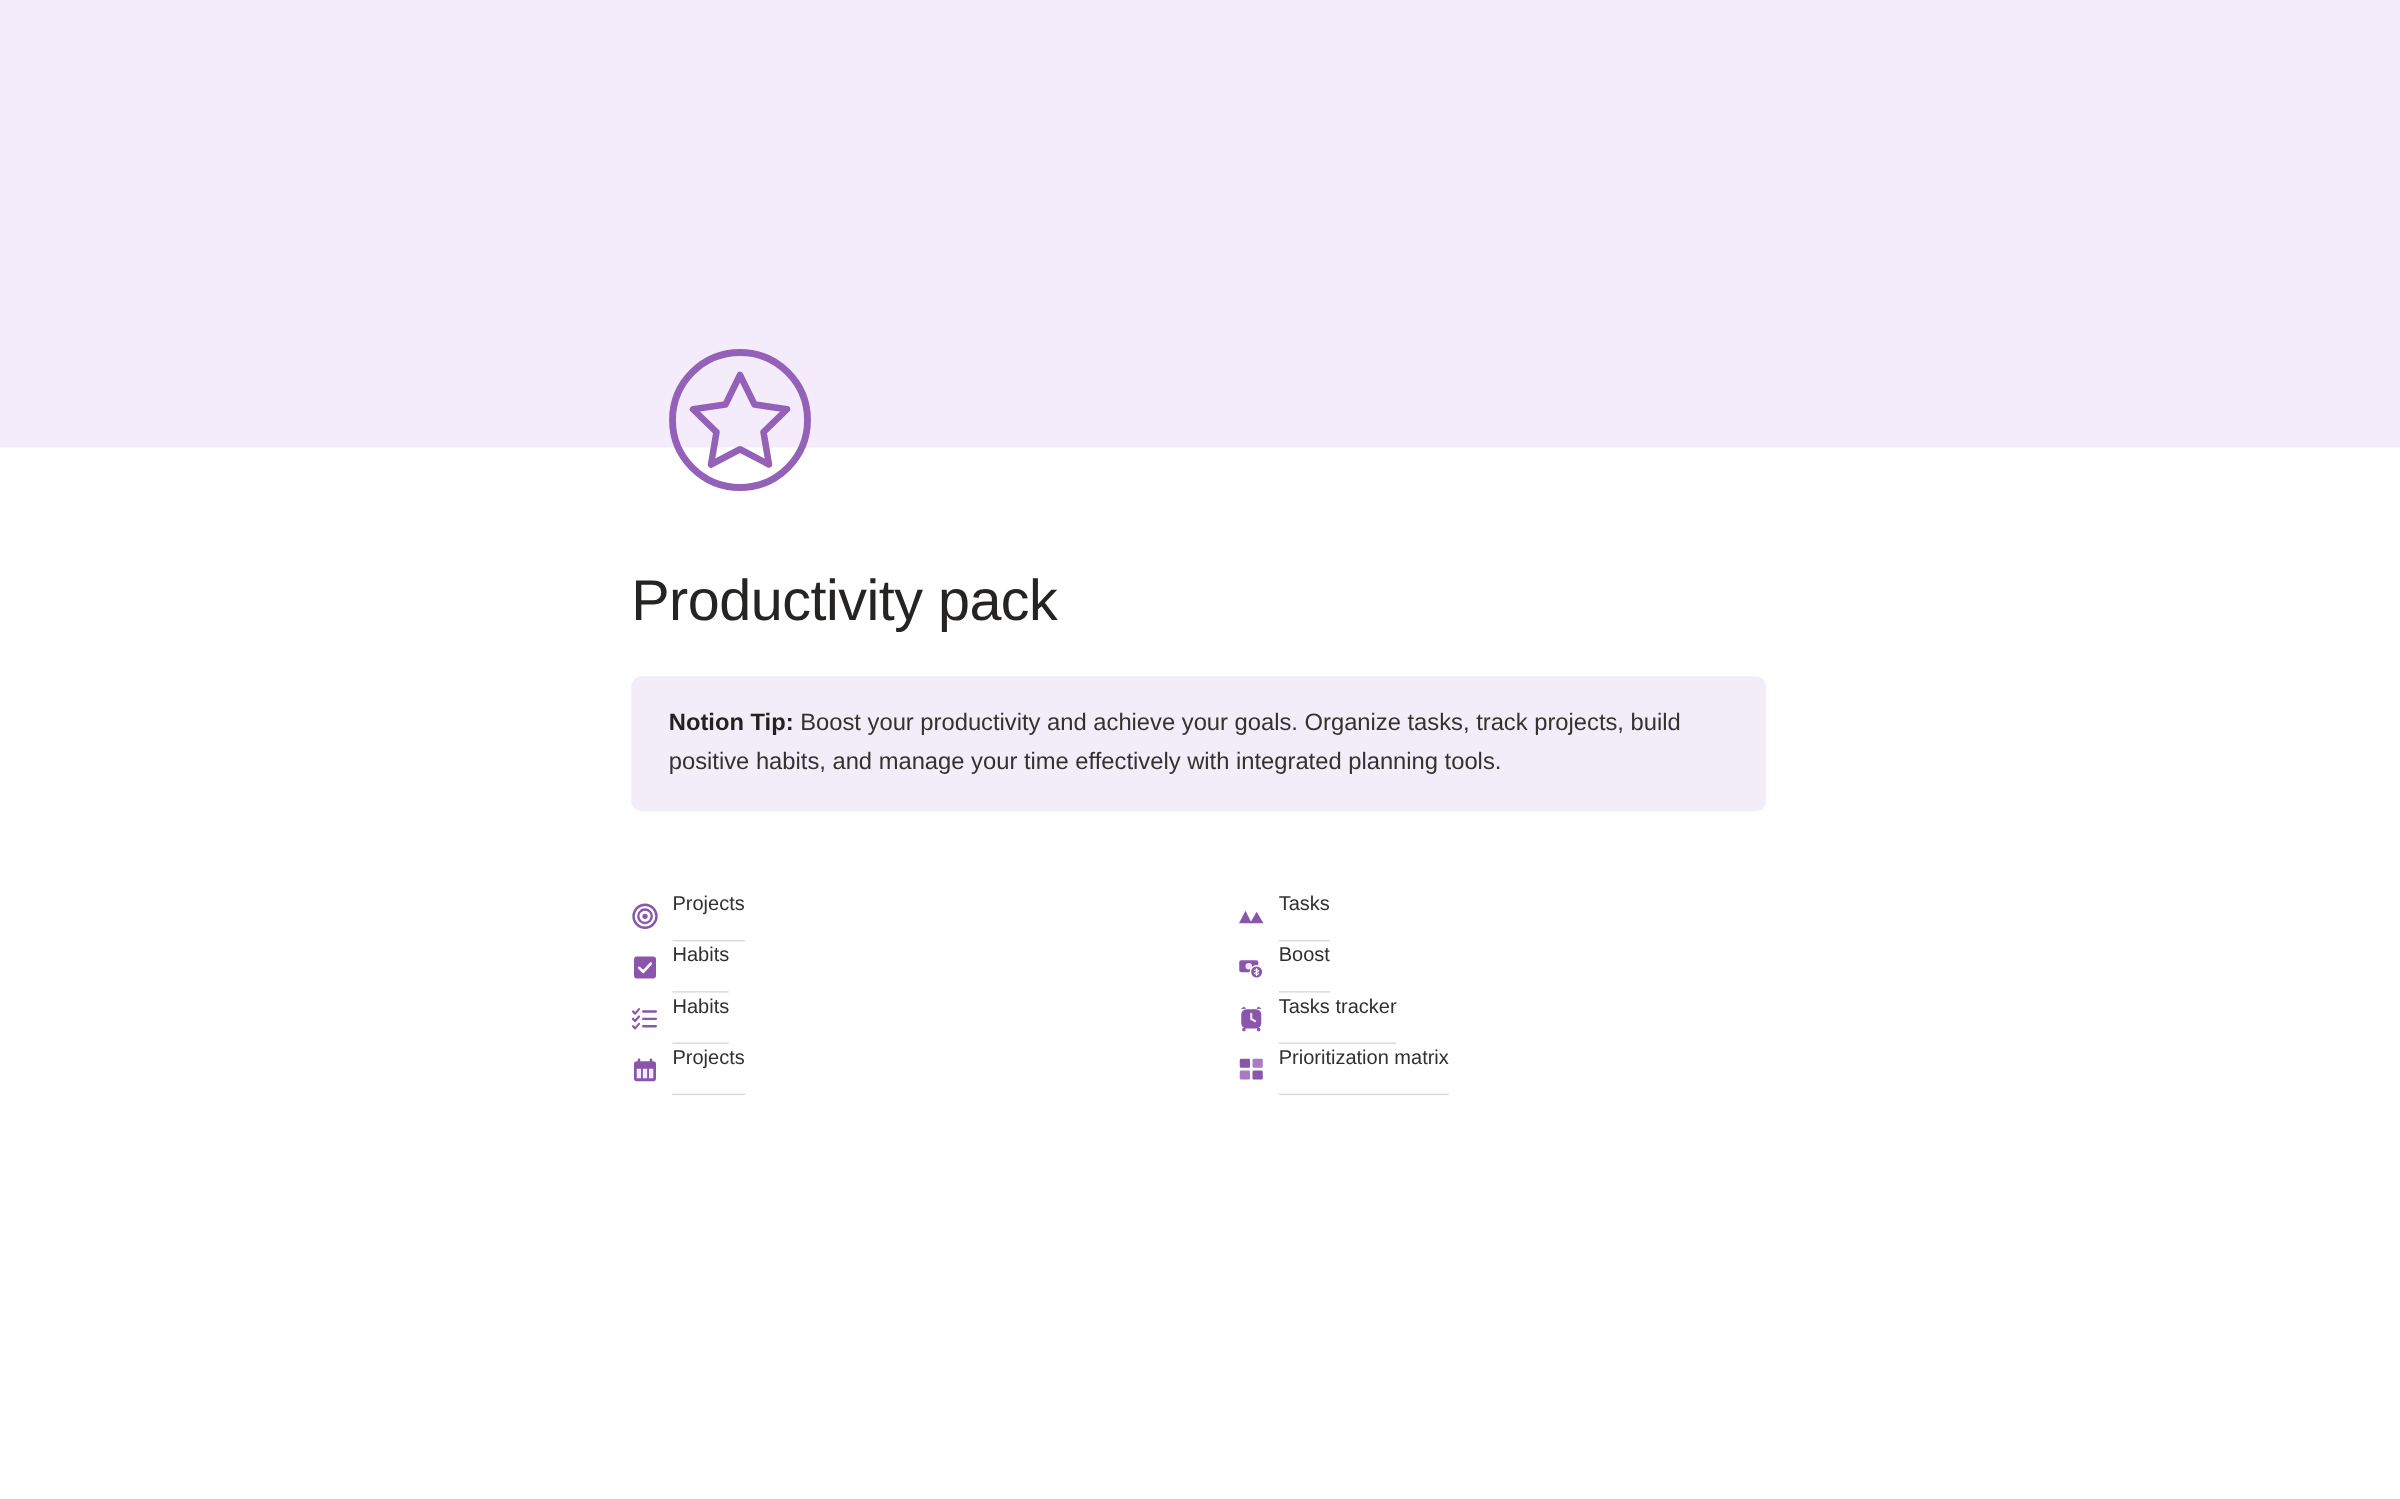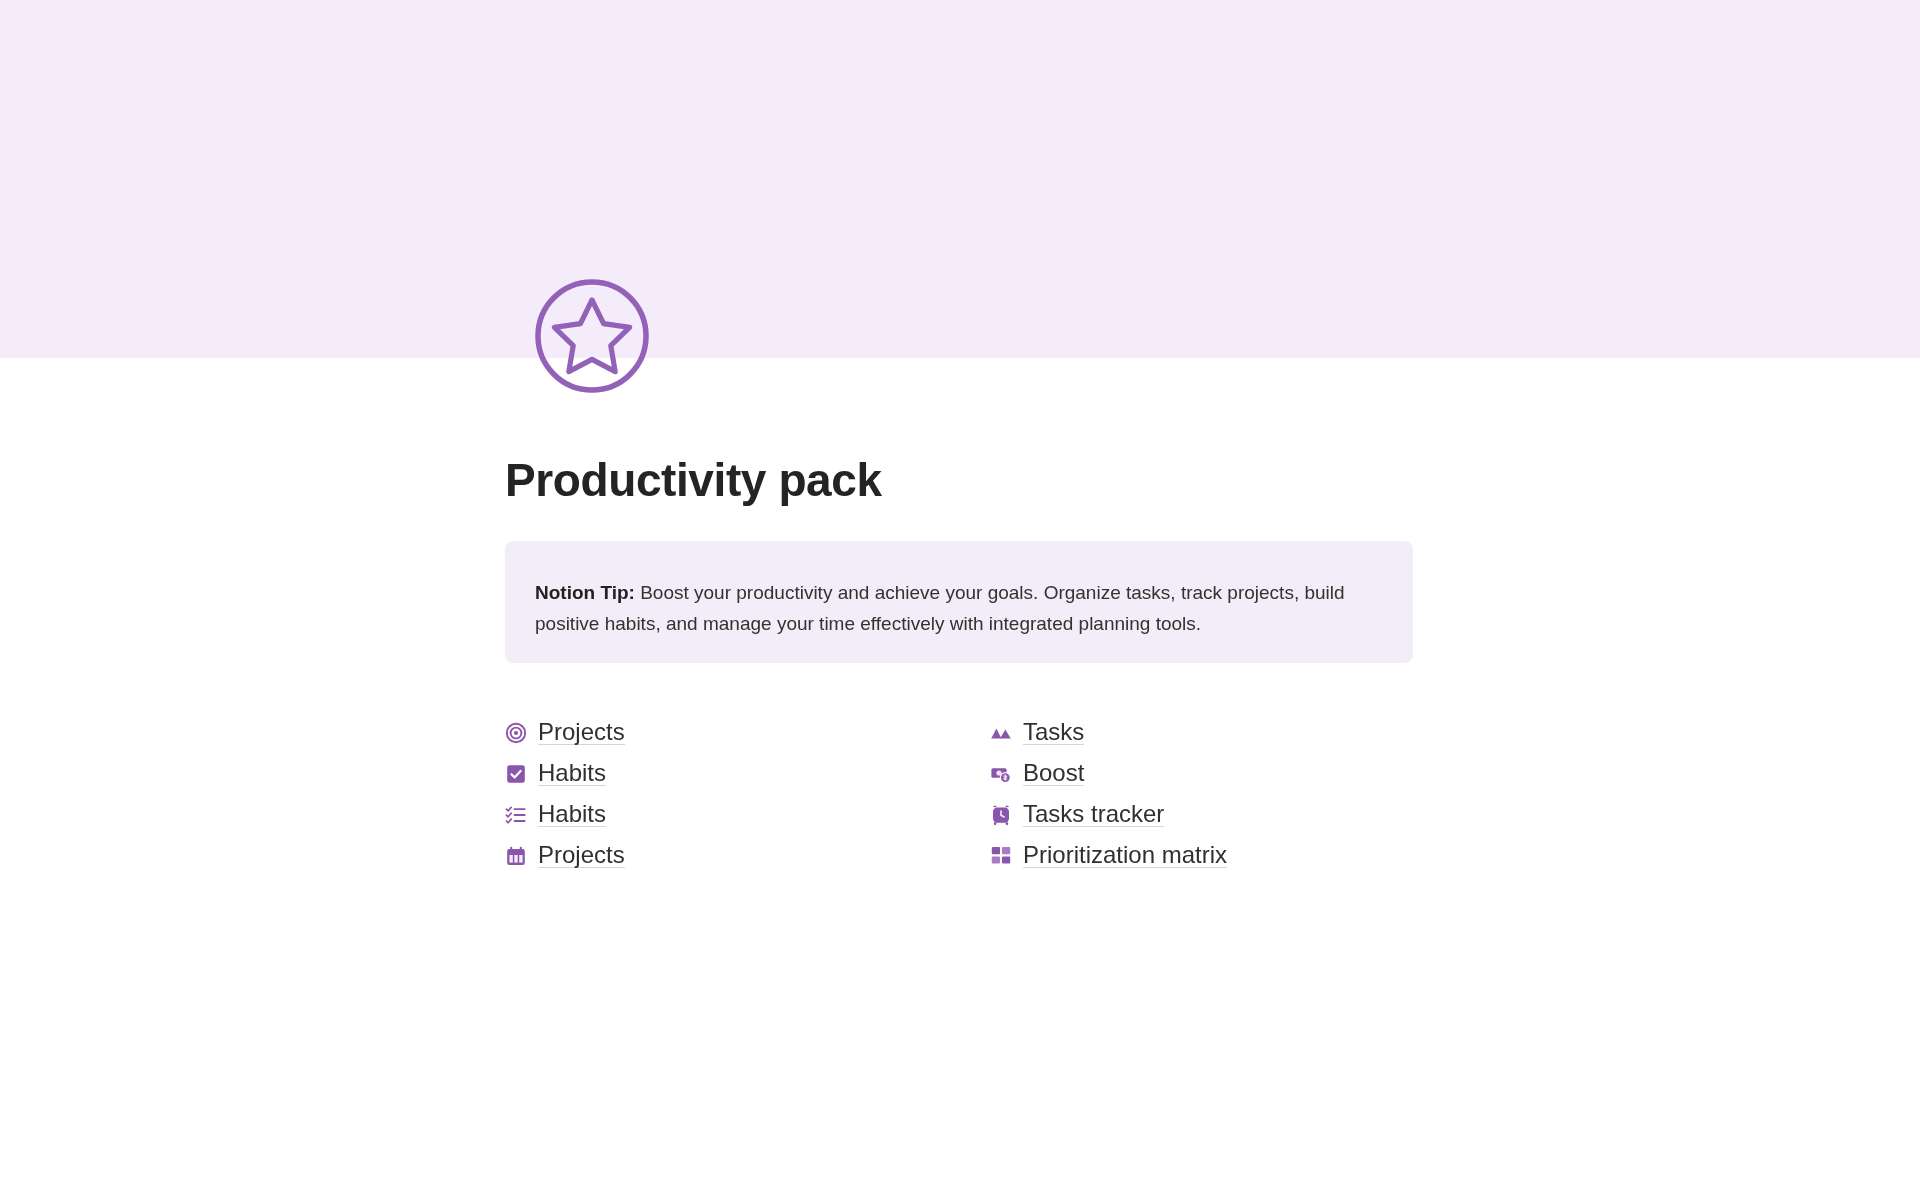--- a/index.html
+++ b/index.html
@@ -54,7 +54,7 @@
     width: 910px;
     font-size: 46px;
     line-height: 56px;
-    font-weight: bold;
+    font-weight: normal;
     letter-spacing: -0.4px;
     color: #262422;
   }

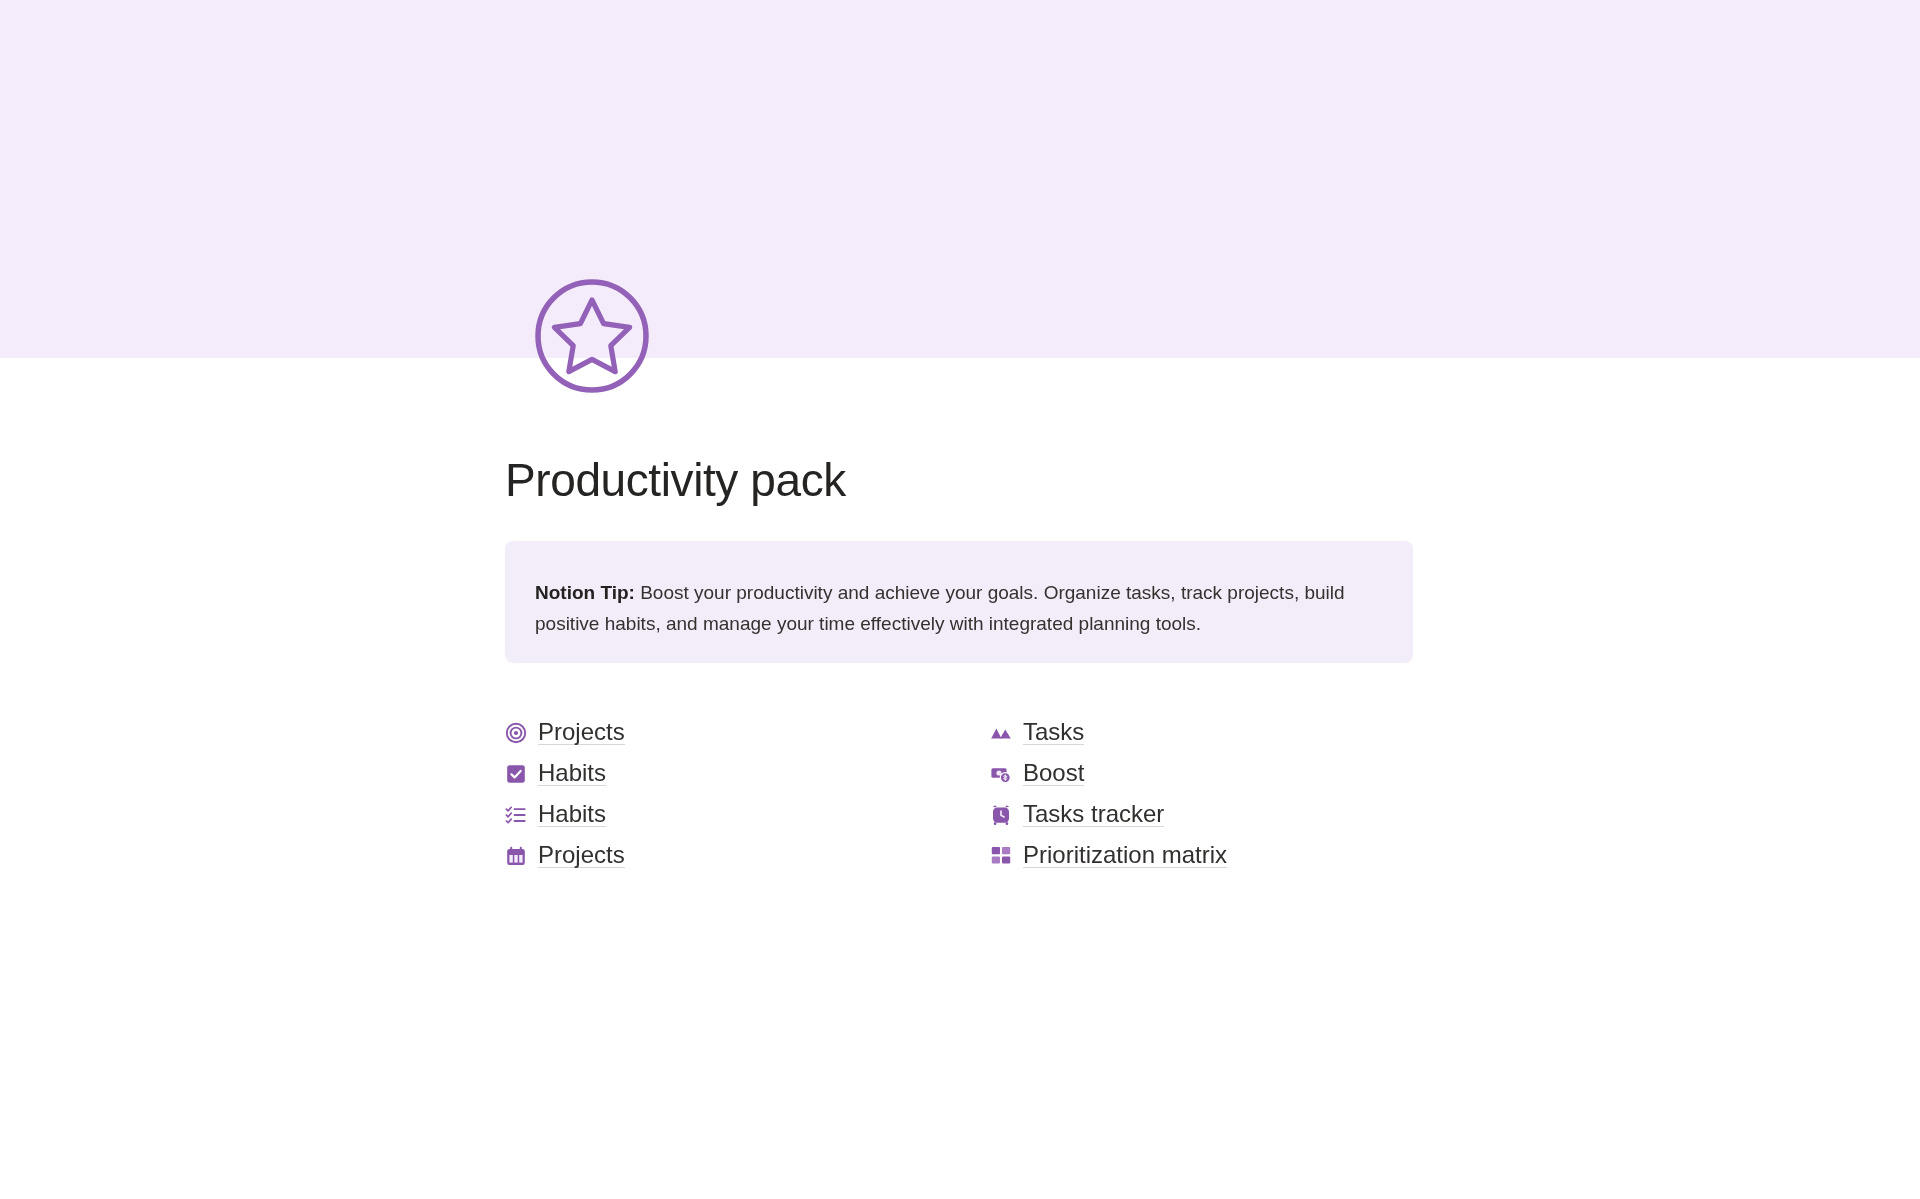--- a/index.html
+++ b/index.html
@@ -68,7 +68,7 @@
     min-height: 100px;
     background: #f3edfa;
     border-radius: 8px;
-    padding: 36px 30px 24px 30px;
+    padding: 22px 30px 24px 30px;
   }
   .callout-text {
     font-size: 19px;

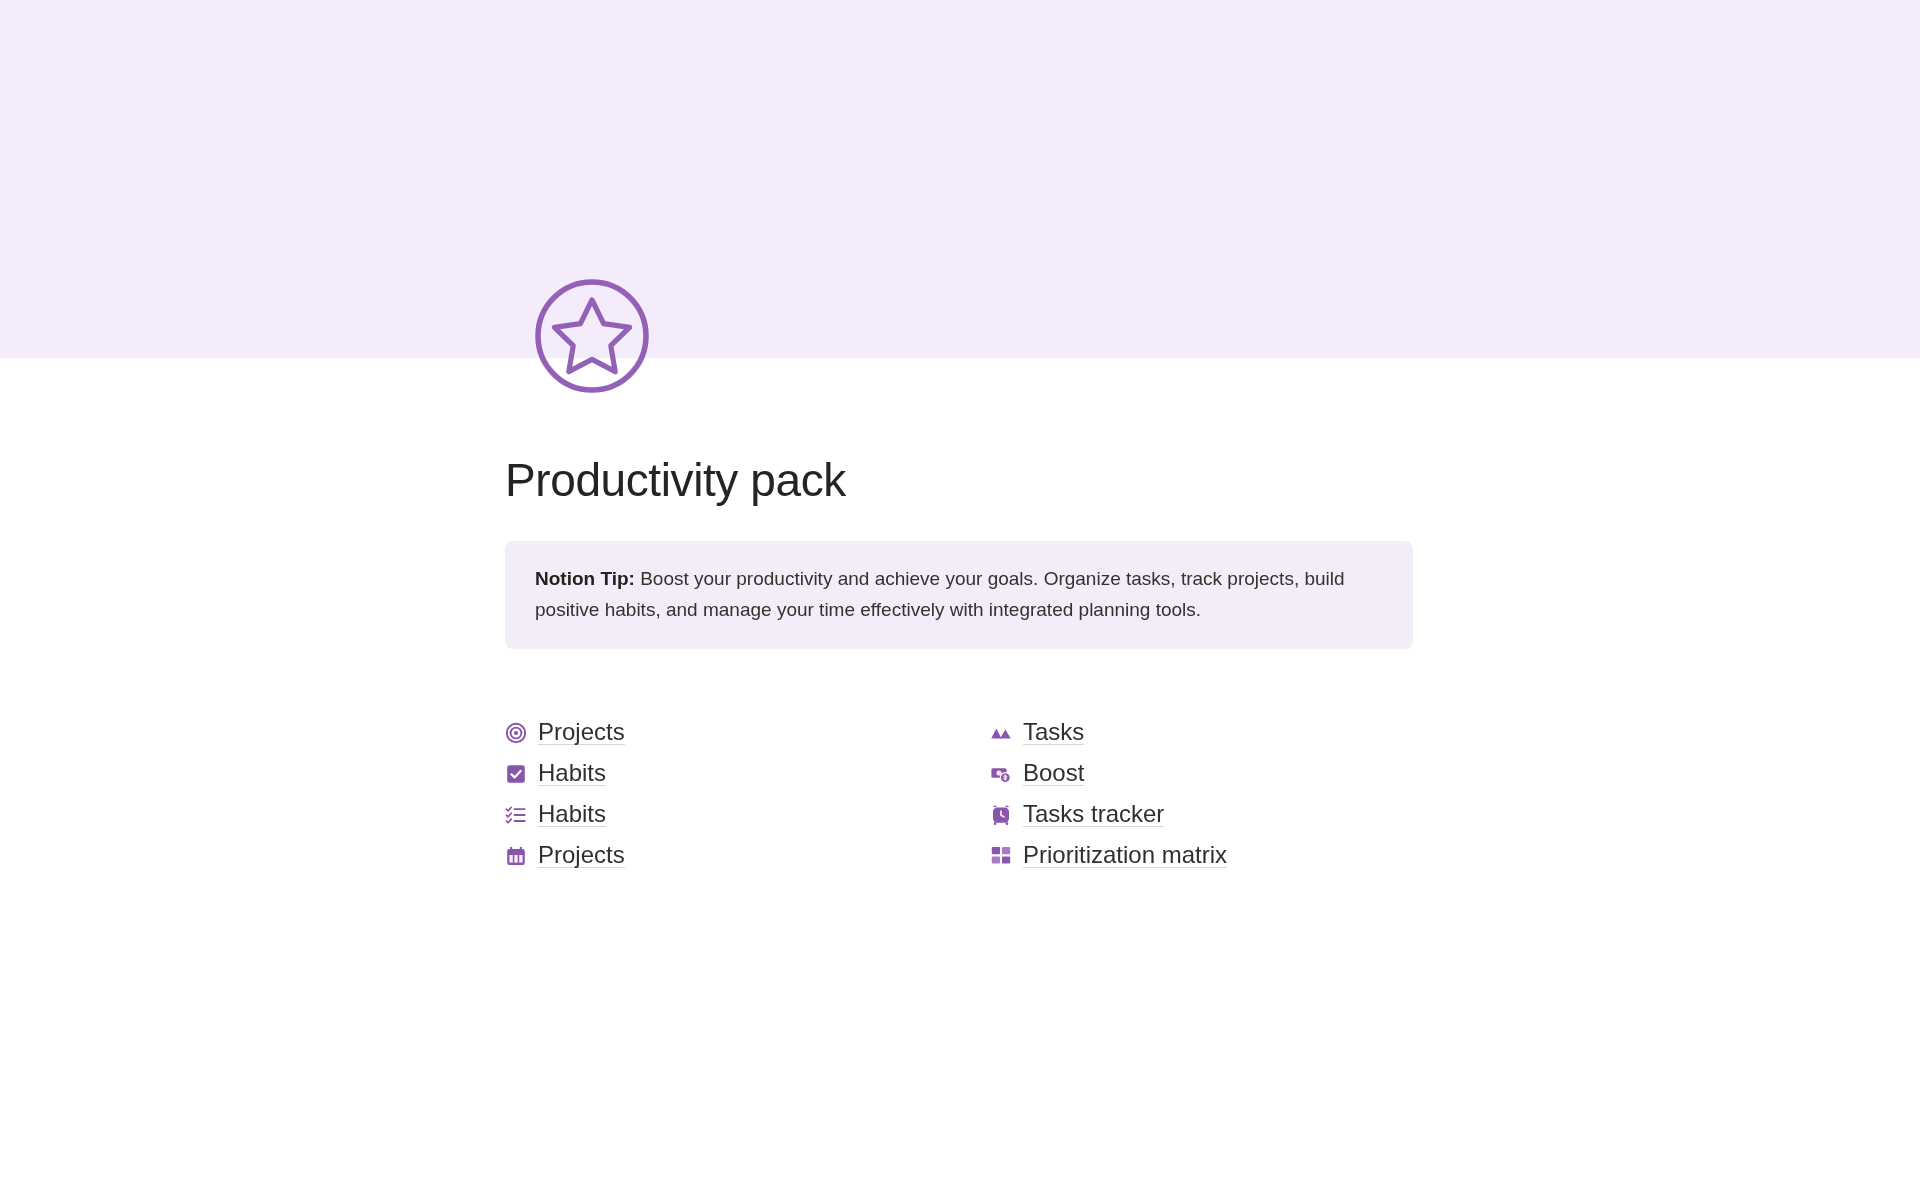--- a/index.html
+++ b/index.html
@@ -113,11 +113,11 @@
   .link-icon svg { display: block; }
 
   .link-label {
-    font-size: 24px;
+    font-size: 16px;
     line-height: 24px;
     color: #32302e;
     border-bottom: 1px solid #d8d5d2;
-    padding-bottom: 0;
+    padding-bottom: 16px;
     white-space: nowrap;
   }
 </style>

